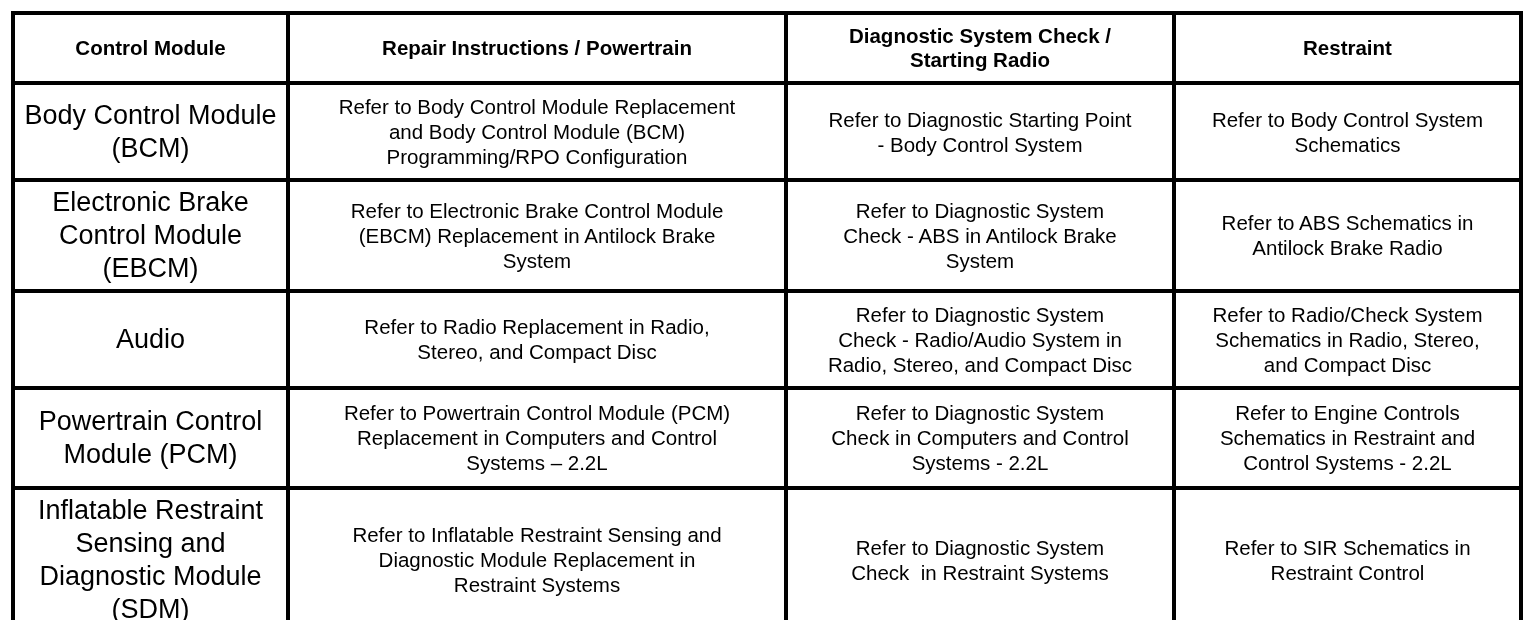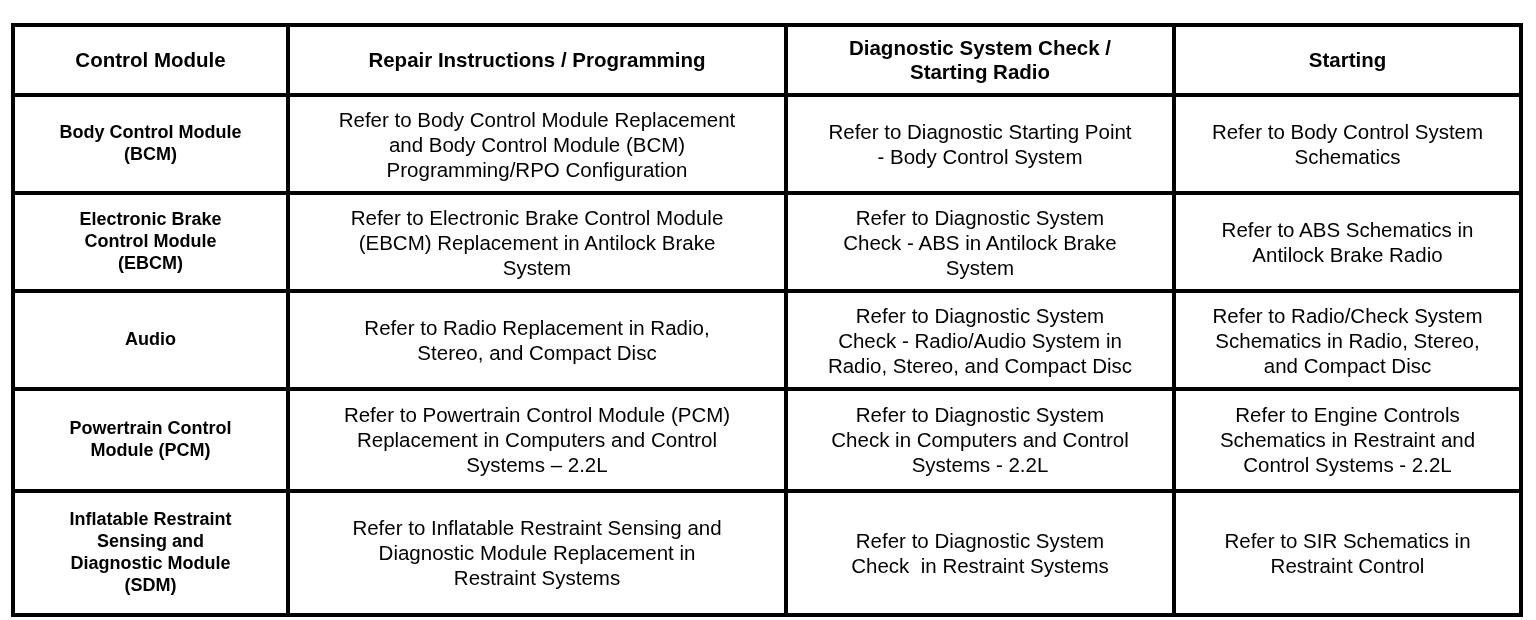--- a/index.html
+++ b/index.html
@@ -18,7 +18,7 @@
   #table-wrap {
     position: absolute;
     left: 11px;
-    top: 23px;
+    top: 11px;
     width: 1508px;
     height: 442px;
     box-sizing: border-box;

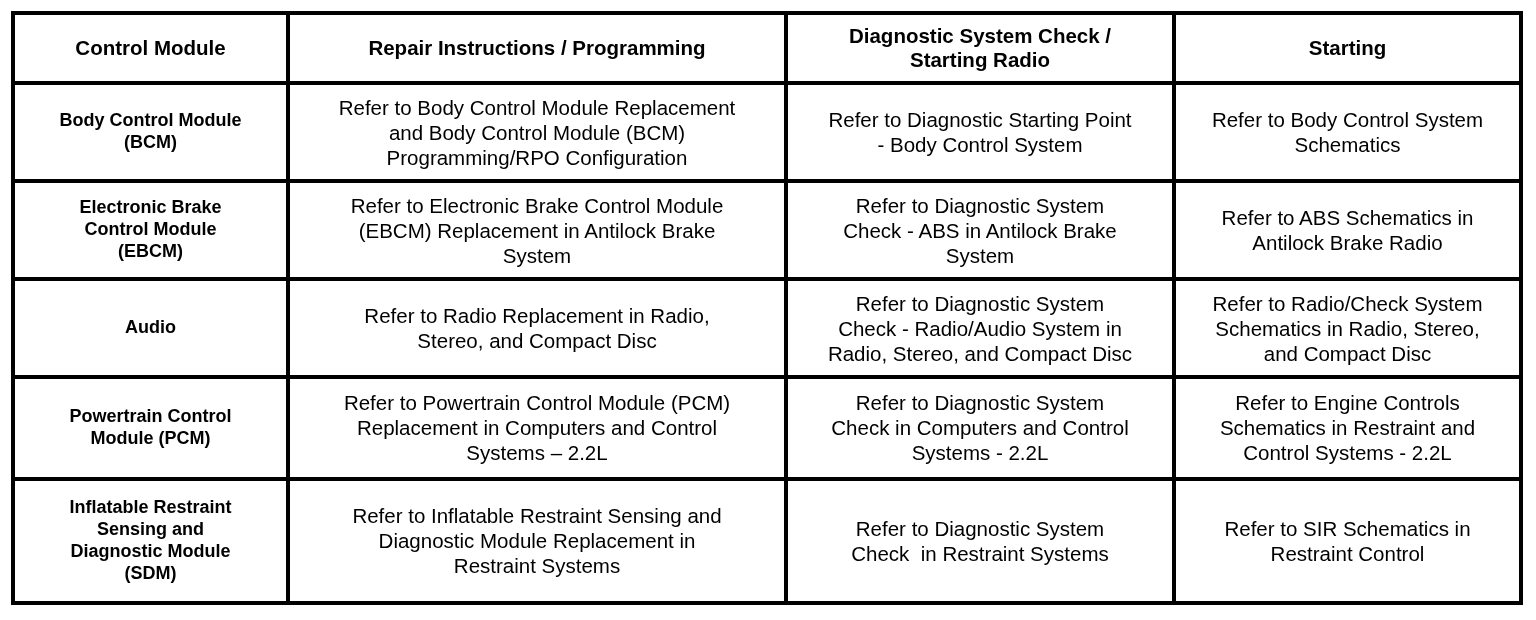--- a/index.html
+++ b/index.html
@@ -83,7 +83,7 @@
     <thead>
       <tr>
         <th>Control Module</th>
-        <th>Repair Instructions / Programming</th>
+        <th>Repair Instructions / Powertrain</th>
         <th>Diagnostic System Check /
 Starting Radio</th>
         <th>Starting</th>

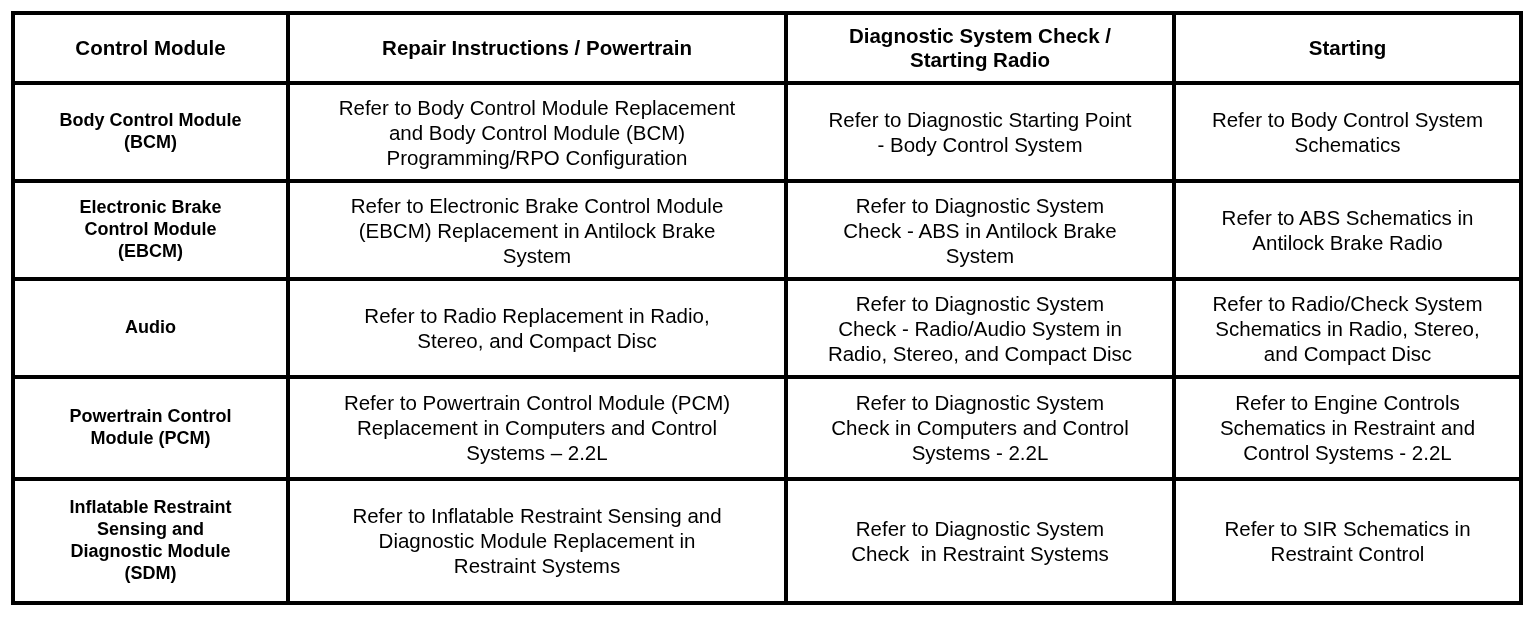--- a/index.html
+++ b/index.html
@@ -86,7 +86,7 @@
         <th>Repair Instructions / Powertrain</th>
         <th>Diagnostic System Check /
 Starting Radio</th>
-        <th>Starting</th>
+        <th>Restraint</th>
       </tr>
     </thead>
     <tbody>

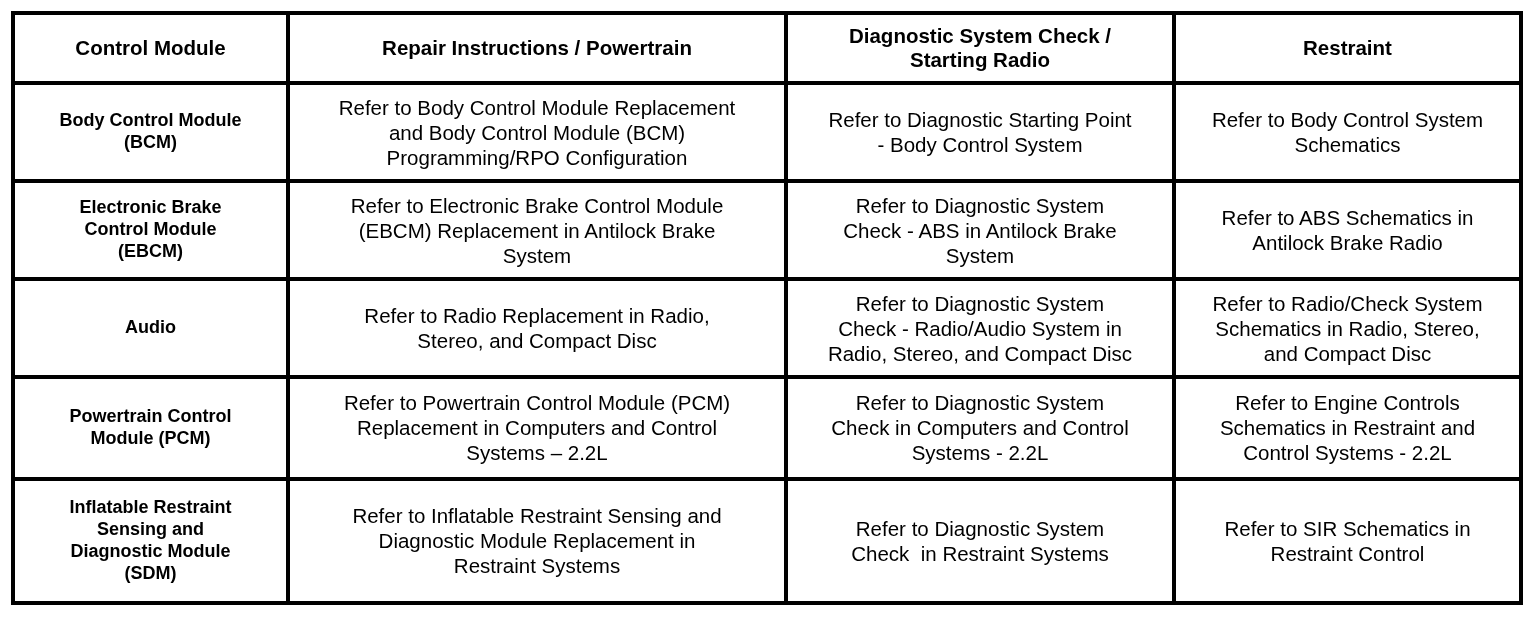--- a/index.html
+++ b/index.html
@@ -67,7 +67,7 @@
   tbody tr.r-pcm  td { height: 100px; }
   tbody tr.r-sdm  td { height: 123px; }
 
-  td.module-name { font-size: 18px; font-weight: bold; }
+  td.module-name { font-size: 27px; }
 </style>
 </head>
 <body>

